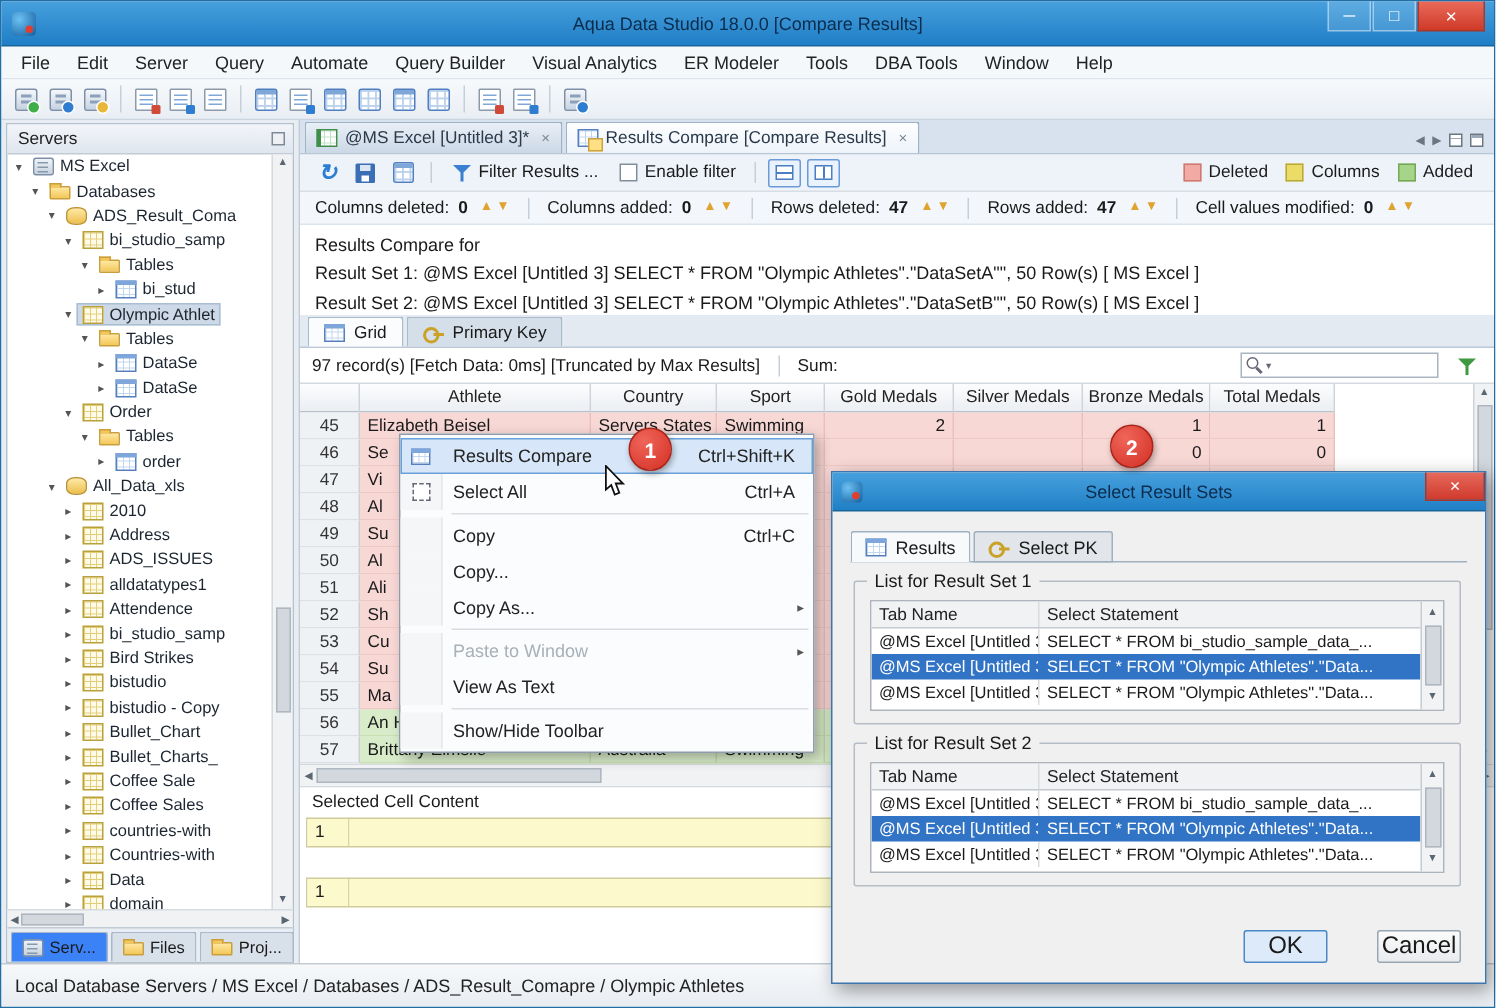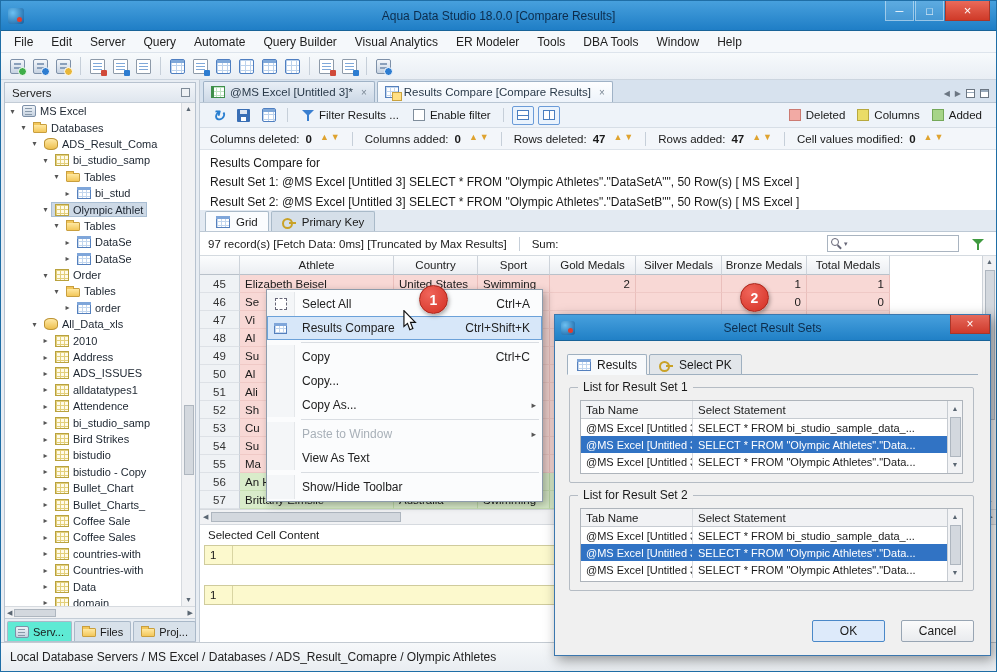--- a/index.html
+++ b/index.html
@@ -690,7 +690,7 @@
             <div class="gr deleted">
               <div class="gc num" style="width: 40px;">45</div>
               <div class="gc" style="width: 154px;">Elizabeth Beisel</div>
-              <div class="gc" style="width: 84px;">United States</div>
+              <div class="gc" style="width: 84px;">Servers States</div>
               <div class="gc" style="width: 72px;">Swimming</div>
               <div class="gc r" style="width: 86px;">2</div>
               <div class="gc r" style="width: 86px;"></div>

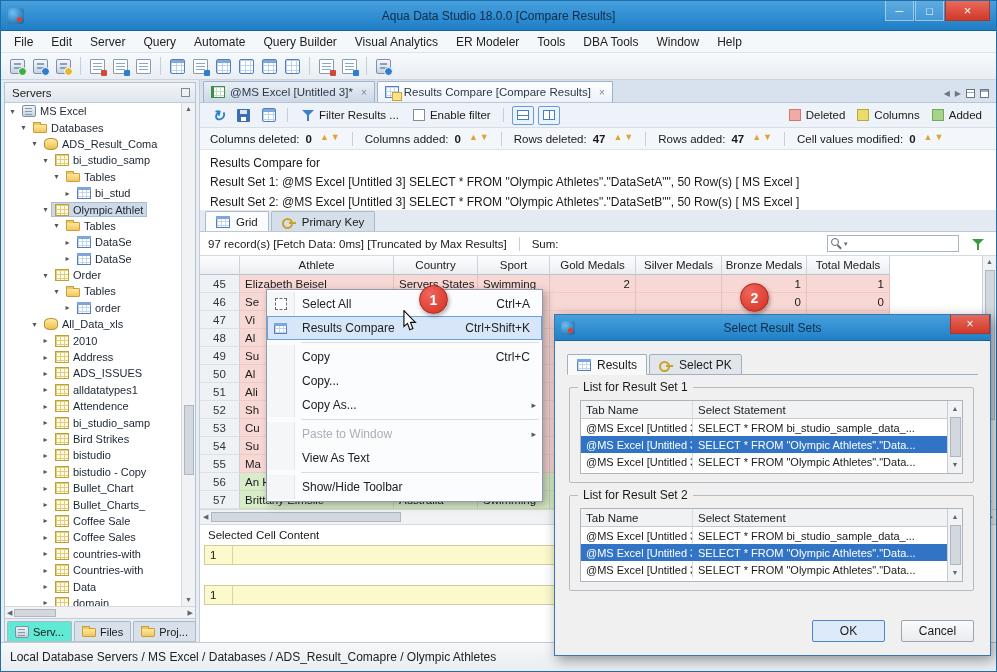--- a/index.html
+++ b/index.html
@@ -855,19 +855,19 @@
   </div>
 
   <div class="ctxmenu" id="ctxmenu">
+      <div class="cm-item hl">
+        <span class="cm-gut">
+          <i class="ti table"></i>
+        </span>
+        <span class="cm-lab">Results Compare</span>
+        <span class="cm-sh">Ctrl+Shift+K</span>
+      </div>
       <div class="cm-item">
         <span class="cm-gut">
           <i class="ic-selall"></i>
         </span>
         <span class="cm-lab">Select All</span>
         <span class="cm-sh">Ctrl+A</span>
-      </div>
-      <div class="cm-item hl">
-        <span class="cm-gut">
-          <i class="ti table"></i>
-        </span>
-        <span class="cm-lab">Results Compare</span>
-        <span class="cm-sh">Ctrl+Shift+K</span>
       </div>
       <div class="cm-sep"></div>
       <div class="cm-item">

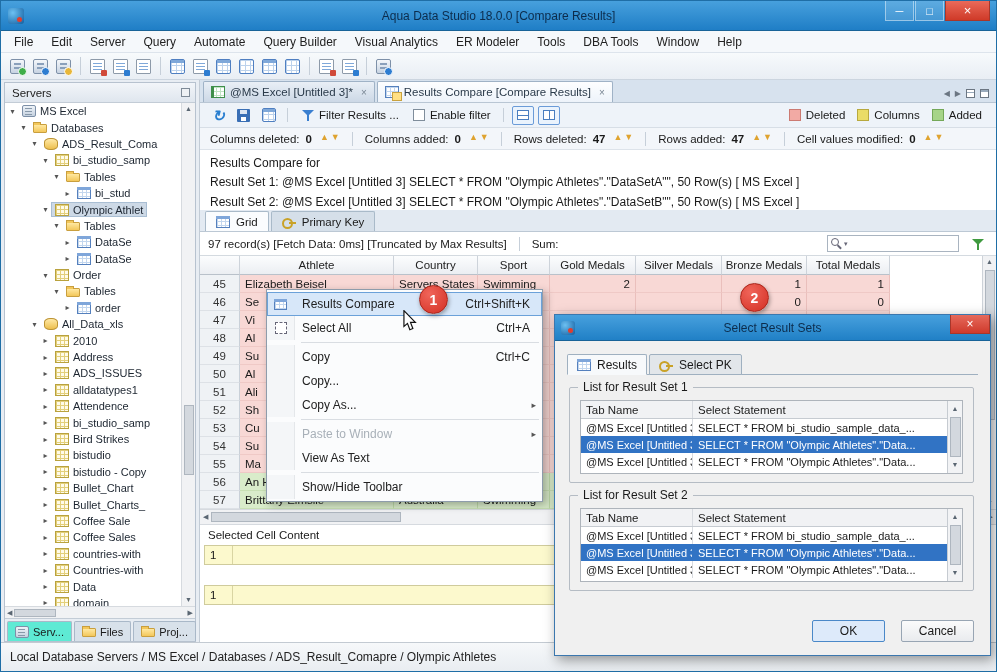--- a/index.html
+++ b/index.html
@@ -70,7 +70,7 @@
 .lhscroll .thumb{width:42px;height:8px;background:#d3d8de;border:1px solid #aeb6bf;margin:0 2px}
 .ltabs{height:23px;display:flex;align-items:flex-end;background:#e8edf3;border-top:1px solid #c3ccd6;padding-left:2px}
 .ltab{height:20px;padding:0 7px;display:flex;align-items:center;gap:4px;font-size:11px;border:1px solid #a9b8c8;border-bottom:none;background:#d8e1ea;margin-right:2px;border-radius:2px 2px 0 0}
-.ltab.active{background:#5eead4}
+.ltab.active{background:#3b82f6}
 
 .docbar{height:23px;background:#d7e2ee;border-bottom:1px solid #b9c6d4;display:flex;align-items:flex-end;padding-left:3px}
 #dtabs{display:flex;align-items:flex-start}

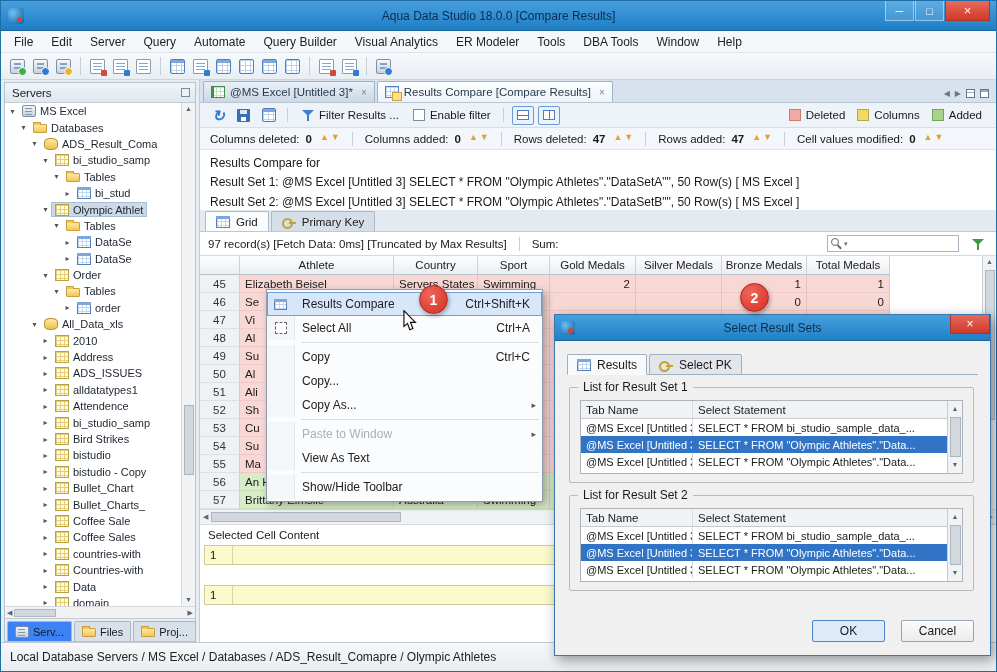--- a/index.html
+++ b/index.html
@@ -183,7 +183,7 @@
 .dtr.sel .dtc.c1{border-right-color:#3173c4}
 .dvscroll{position:absolute;right:0;top:0;bottom:0;width:15px;background:#f2f3f5;border-left:1px solid #c6cbd1;display:flex;flex-direction:column;align-items:center;font-size:7px;color:#5a6672;justify-content:space-between;padding:2px 0}
 .dvscroll .sthumb{width:11px;flex:1;margin:2px 0;background:#d3d8de;border:1px solid #aeb6bf}
-.btn{position:absolute;bottom:13px;width:73px;height:22px;display:flex;align-items:center;justify-content:center;font-size:12px;border:1px solid #98a5b3;background:linear-gradient(#fbfbfb,#e9ebee);border-radius:2px}
+.btn{position:absolute;bottom:13px;width:56px;height:22px;display:flex;align-items:center;justify-content:center;font-size:16px;border:1px solid #98a5b3;background:linear-gradient(#fbfbfb,#e9ebee);border-radius:2px}
 .btn.ok{right:105px;border-color:#4a88c8;background:#ddeafa}
 .btn.cancel{right:16px}
 

